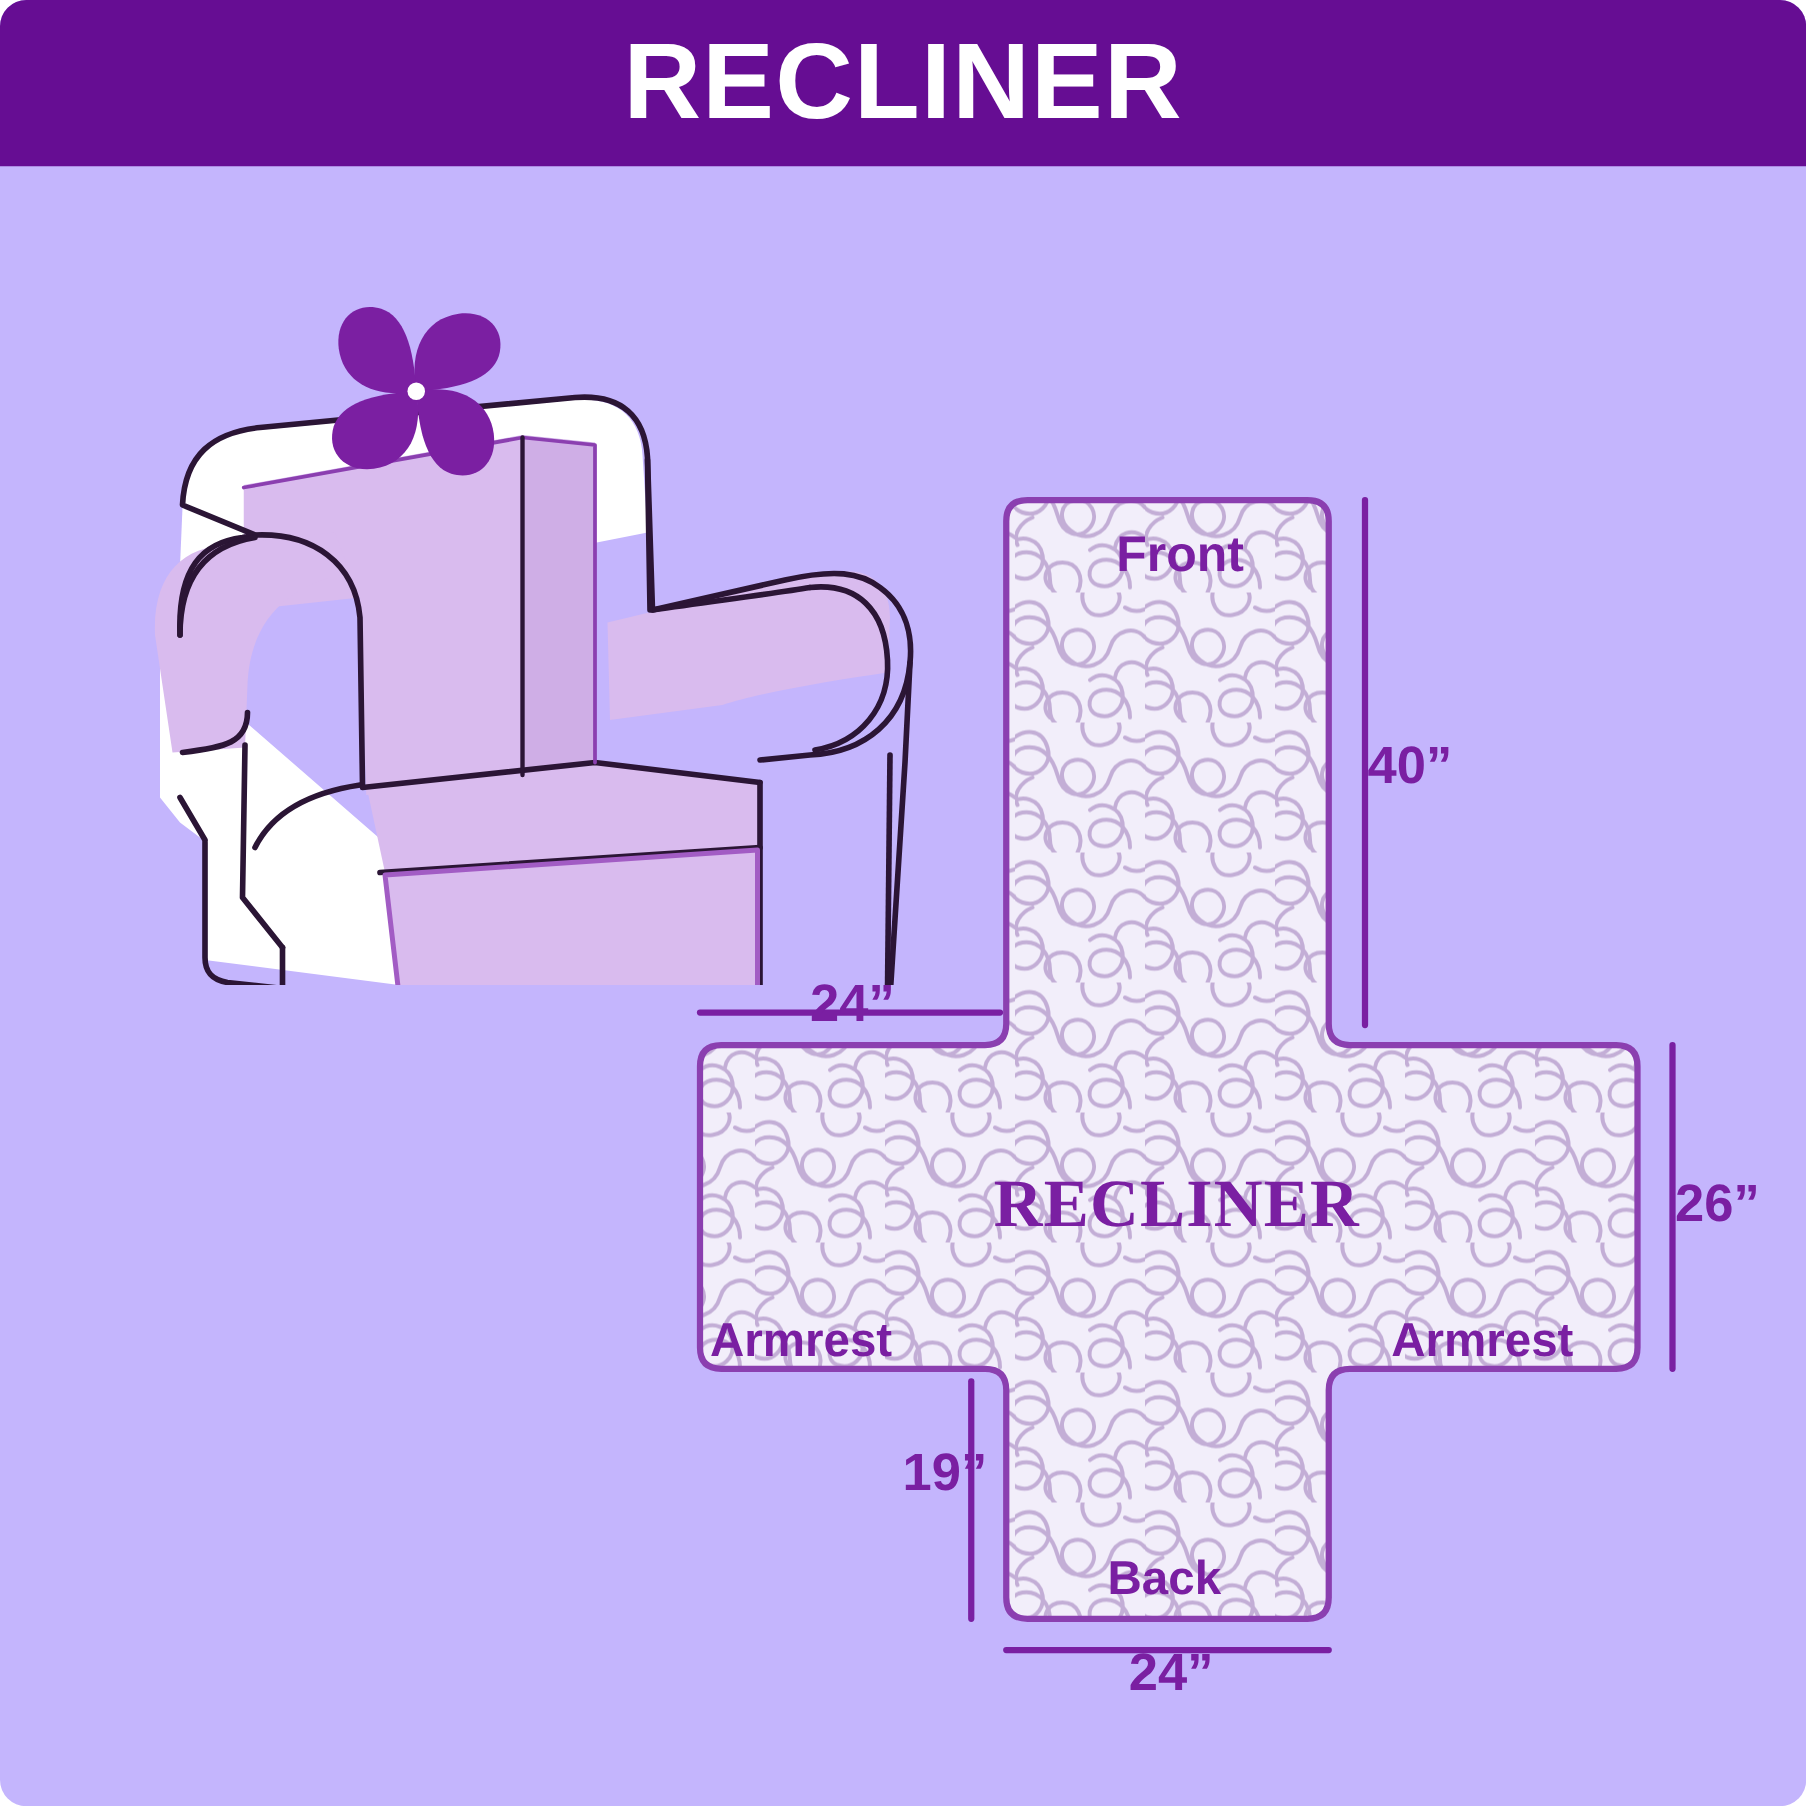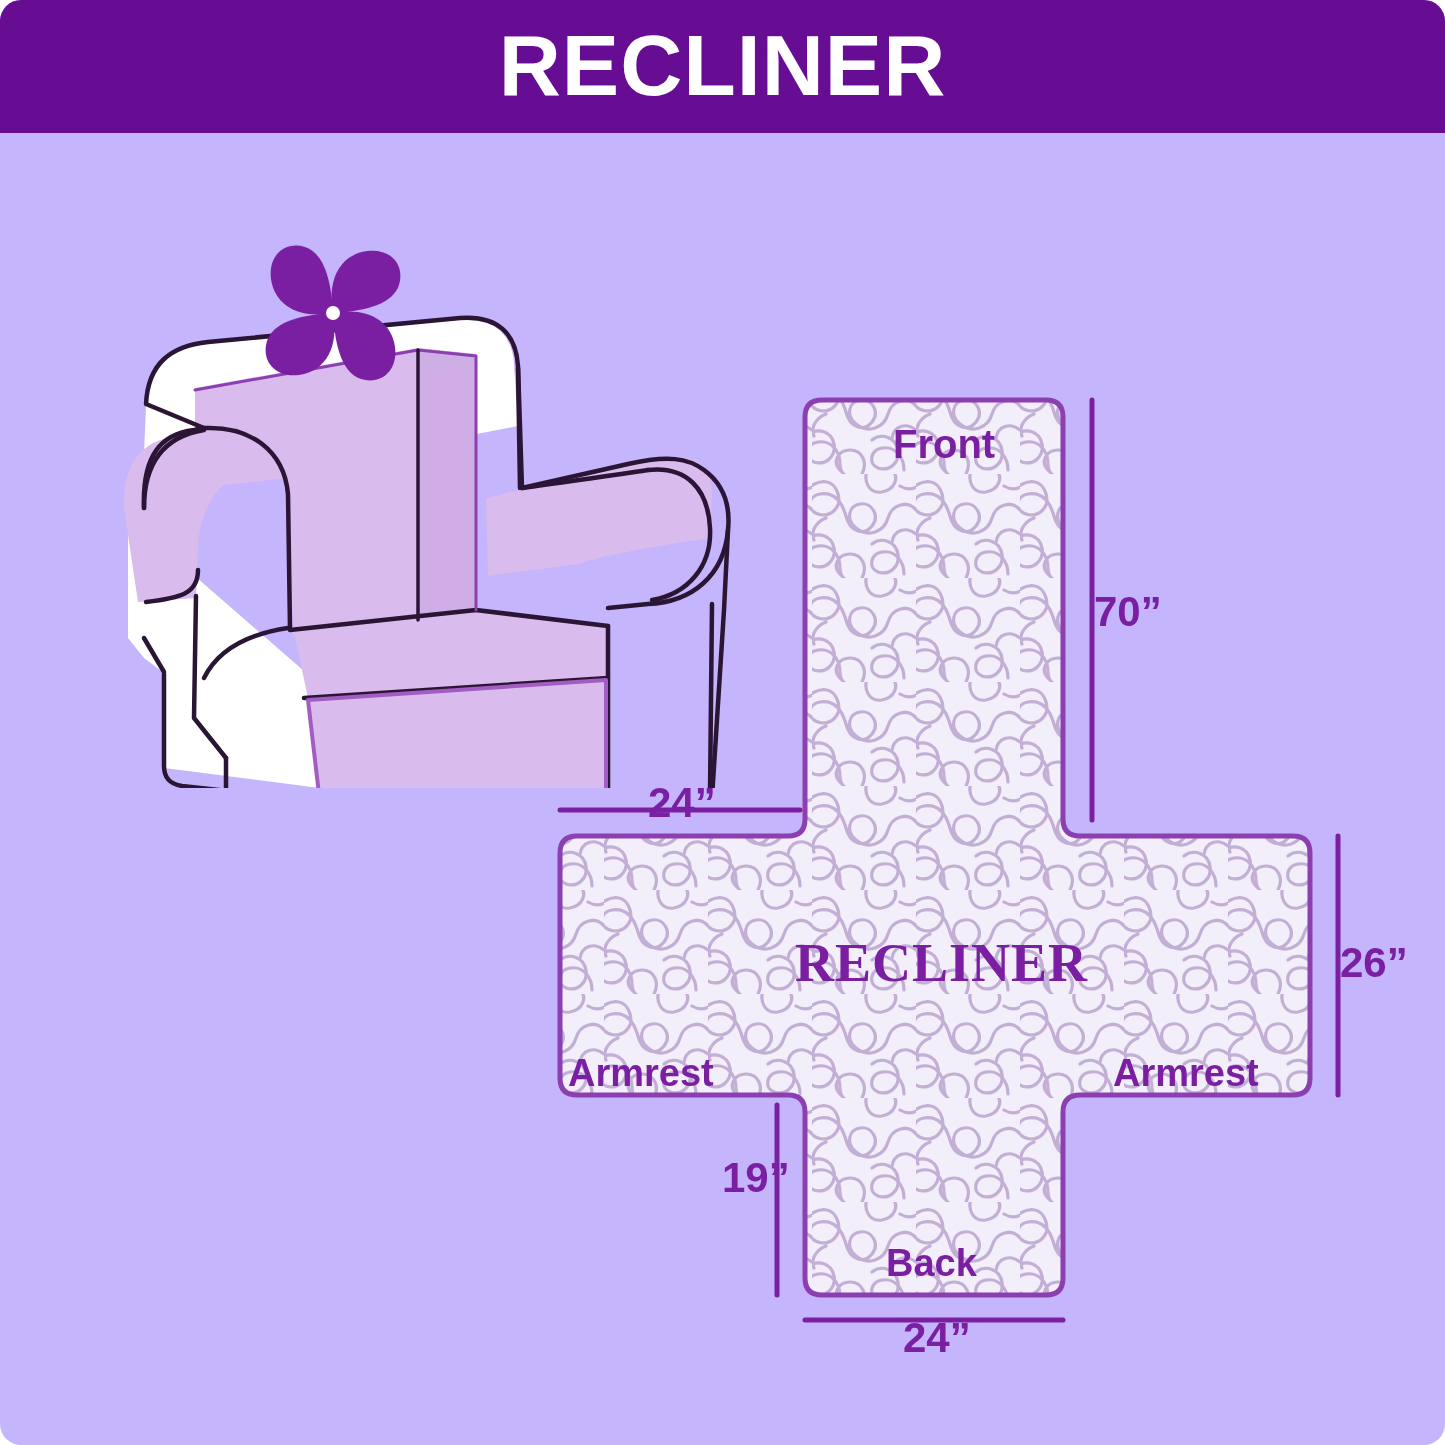--- a/index.html
+++ b/index.html
@@ -251,7 +251,7 @@
 
   <div class="pattern-label" id="label-front">Back</div>
 
-  <div class="dim-label" id="dim-40">70”</div>
+  <div class="dim-label" id="dim-40">40”</div>
 
   <div class="dim-label" id="dim-24-top">24”</div>
 

